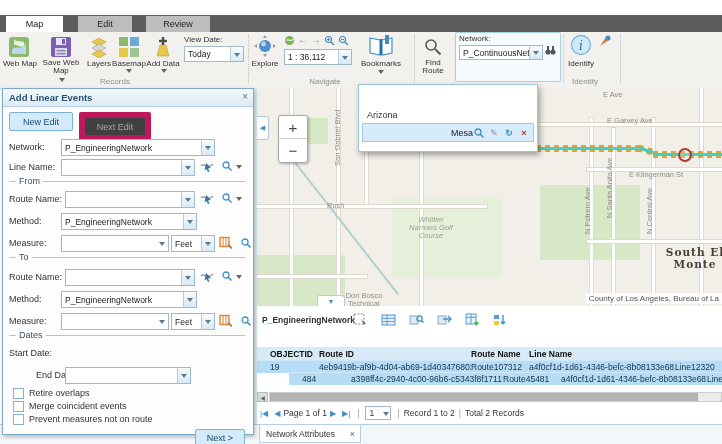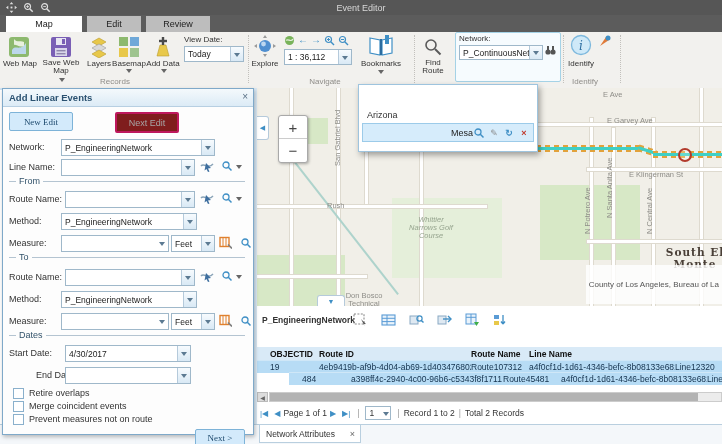--- a/index.html
+++ b/index.html
@@ -108,24 +108,6 @@
 
 <div class="app">
 
-  <div class="titlebar">
-    <svg class="ticon" viewBox="0 0 12 12">
-        <path d="M6 0 L8 2.5 H4 Z M6 12 L4 9.5 H8 Z M0 6 L2.5 4 V8 Z M12 6 L9.5 8 V4 Z" fill="#ddd"></path>
-        <rect x="5" y="5" width="2" height="2" fill="#ddd"></rect>
-      </svg>
-    <svg class="ticon" viewBox="0 0 12 12">
-        <circle cx="5" cy="5" r="3.2" fill="none" stroke="#ddd" stroke-width="1.3"></circle>
-        <line x1="7.6" y1="7.6" x2="10.6" y2="10.6" stroke="#ddd" stroke-width="1.6"></line>
-        <line x1="3.5" y1="5" x2="6.5" y2="5" stroke="#ddd" stroke-width="1"></line>
-        <line x1="5" y1="3.5" x2="5" y2="6.5" stroke="#ddd" stroke-width="1"></line>
-      </svg>
-    <svg class="ticon" viewBox="0 0 12 12">
-        <circle cx="5" cy="5" r="3.2" fill="none" stroke="#ddd" stroke-width="1.3"></circle>
-        <line x1="7.6" y1="7.6" x2="10.6" y2="10.6" stroke="#ddd" stroke-width="1.6"></line>
-        <line x1="3.5" y1="5" x2="6.5" y2="5" stroke="#ddd" stroke-width="1"></line>
-      </svg>
-    <div class="title">Event Editor</div>
-  </div>
 
   <div class="tabstrip">
     <div class="rtab active" style="left:6px;width:76px;">

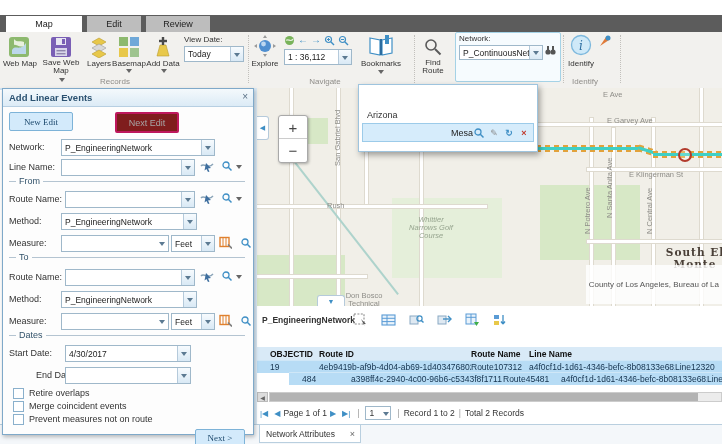--- a/index.html
+++ b/index.html
@@ -110,7 +110,7 @@
 
 
   <div class="tabstrip">
-    <div class="rtab active" style="left:6px;width:76px;">
+    <div class="rtab active" style="left:6px;width:57px;">
         <span>Map</span>
       </div>
     <div class="rtab inactive" style="left:78px;width:54px;margin-left:9px;">

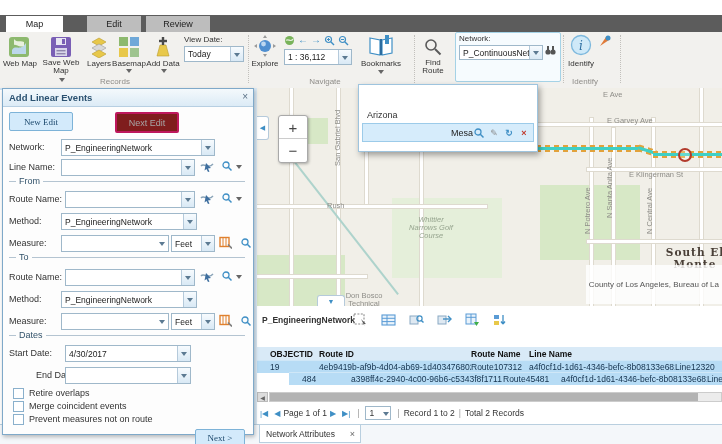--- a/index.html
+++ b/index.html
@@ -113,7 +113,7 @@
     <div class="rtab active" style="left:6px;width:57px;">
         <span>Map</span>
       </div>
-    <div class="rtab inactive" style="left:78px;width:54px;margin-left:9px;">
+    <div class="rtab inactive" style="left:78px;width:54px;">
         <span>Edit</span>
       </div>
     <div class="rtab inactive" style="left:146px;width:64px;">

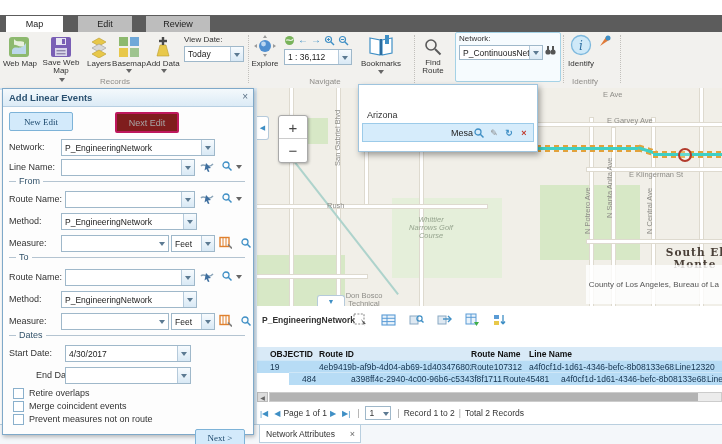--- a/index.html
+++ b/index.html
@@ -37,7 +37,7 @@
   .panel-hd .t{margin-left:6px;font-size:9.5px;font-weight:bold;color:#2b5271;}
   .panel-hd .x{position:absolute;right:5px;top:2px;color:#5a7186;font-size:10px;cursor:default;}
   .pbtn{position:absolute;height:17px;font-size:9px;display:flex;align-items:center;justify-content:center;border-radius:2px;}
-  .pbtn.on{background:#d3eafb;border:1px solid #7db3d8;color:#1d4a6e;font-family:Liberation Serif, serif;}
+  .pbtn.on{background:#d3eafb;border:1px solid #7db3d8;color:#1d4a6e;}
   .pbtn.off{background:#7f1d1d;border:2px solid #be185d;color:#a7a7a7;margin-left:36px;}
   .plabel{position:absolute;font-size:9px;color:#333;}
   .legend{position:absolute;left:6px;right:8px;border-top:1px solid #b4c4d1;}

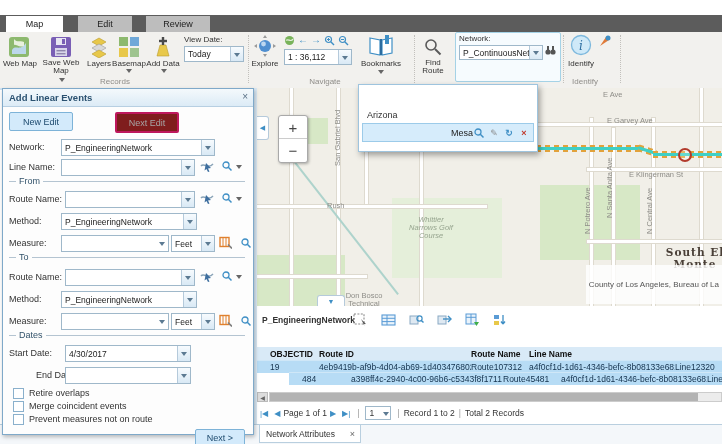--- a/index.html
+++ b/index.html
@@ -38,7 +38,7 @@
   .panel-hd .x{position:absolute;right:5px;top:2px;color:#5a7186;font-size:10px;cursor:default;}
   .pbtn{position:absolute;height:17px;font-size:9px;display:flex;align-items:center;justify-content:center;border-radius:2px;}
   .pbtn.on{background:#d3eafb;border:1px solid #7db3d8;color:#1d4a6e;}
-  .pbtn.off{background:#7f1d1d;border:2px solid #be185d;color:#a7a7a7;margin-left:36px;}
+  .pbtn.off{background:#404040;border:6px solid #be185d;color:#a7a7a7;}
   .plabel{position:absolute;font-size:9px;color:#333;}
   .legend{position:absolute;left:6px;right:8px;border-top:1px solid #b4c4d1;}
   .legend span{position:absolute;top:-6px;left:7px;background:#fdfdfd;padding:0 3px;font-size:9px;color:#33536b;}

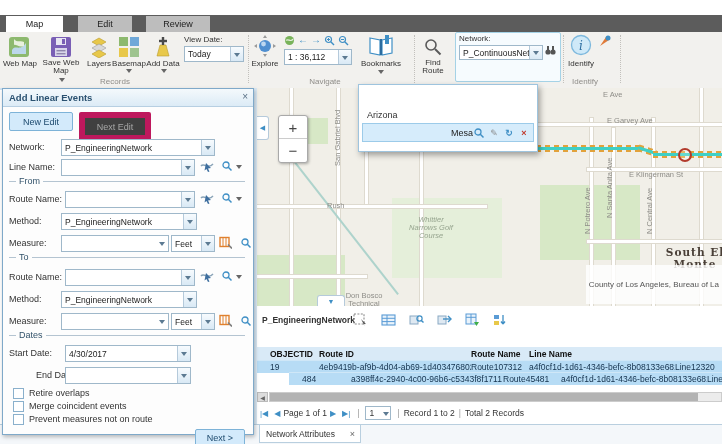--- a/index.html
+++ b/index.html
@@ -57,7 +57,7 @@
   .maplbl.vert{writing-mode:vertical-rl;transform:rotate(180deg);}
   .maplbl.multi{white-space:normal;text-align:center;line-height:8px;font-style:italic;color:#97a58f;}
   .place{position:absolute;font-family:"DejaVu Serif",serif;font-weight:bold;font-size:10.5px;color:#4a4038;letter-spacing:1px;text-align:center;line-height:12px;}
-  .attrib{position:absolute;background:rgba(255,255,255,.8);font-size:8px;color:#555;padding:15px 3px;white-space:nowrap;}
+  .attrib{position:absolute;background:rgba(255,255,255,.8);font-size:8px;color:#555;padding:1px 3px;white-space:nowrap;}
   .route{position:absolute;height:7px;background:repeating-linear-gradient(90deg,#e2a23b 0 5px,rgba(0,0,0,0) 5px 9px);}
   .route .core{height:3px;margin-top:2px;background:#3fd0c5;}
   .marker{position:absolute;width:10px;height:10px;border:2.5px solid #b23a2c;border-radius:50%;background:rgba(255,255,255,.2);}

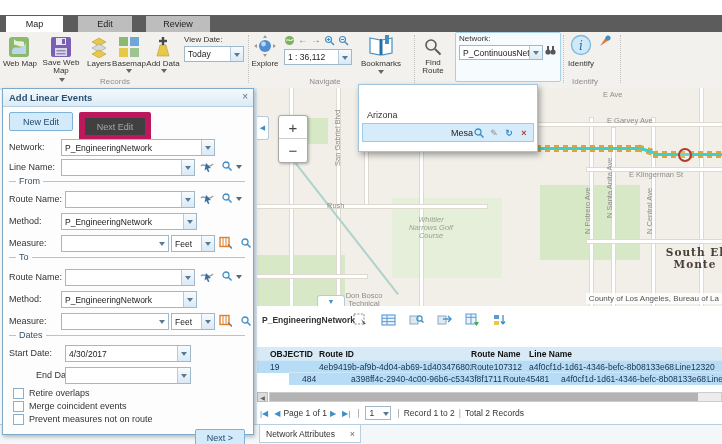--- a/index.html
+++ b/index.html
@@ -468,12 +468,6 @@
       </div>
 
     <div class="plabel" style="left:6px;top:259px;">Start Date:</div>
-    <div class="combo pcombo" style="left:62px;top:256px;width:124px;">
-      <div class="val">4/30/2017</div>
-      <div class="dbtn">
-          <div class="tri"></div>
-        </div>
-    </div>
     <div class="plabel" style="left:6px;top:281px;margin-left:27px;">End Date:</div>
     <div class="combo pcombo" style="left:62px;top:278px;width:124px;">
       <div class="val"></div>

